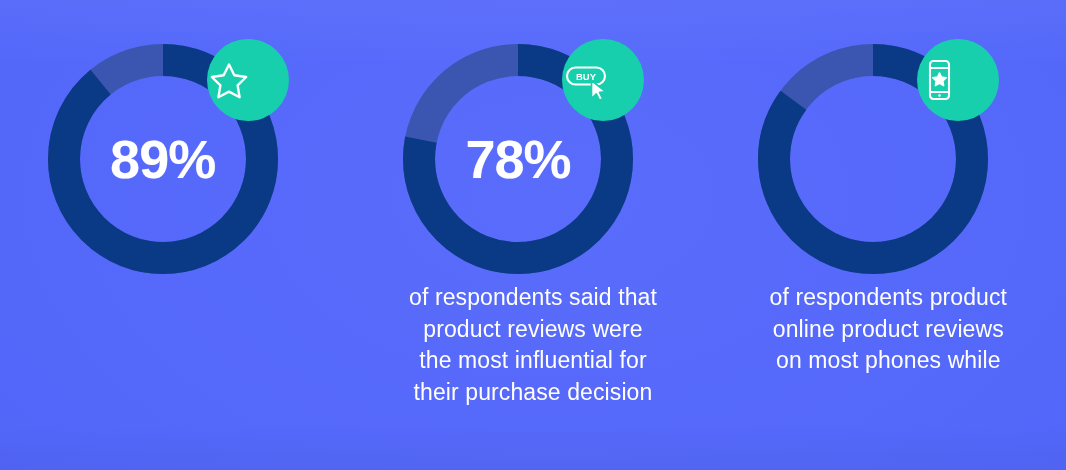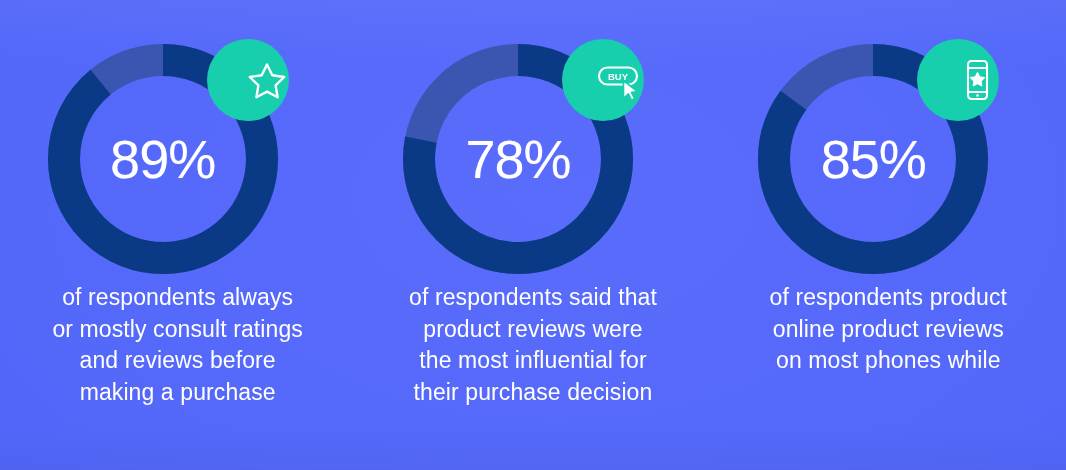--- a/index.html
+++ b/index.html
@@ -101,7 +101,7 @@
     background: #17cfad;
     display: flex;
     align-items: center;
-    justify-content: flex-end;
+    justify-content: flex-start;
     z-index: 4;
   }
   .badge svg { display: block; }

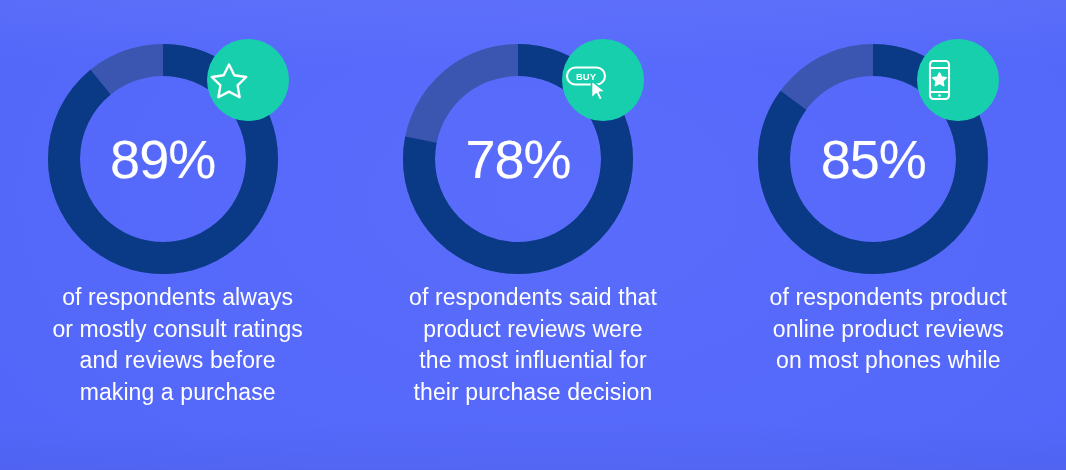--- a/index.html
+++ b/index.html
@@ -84,7 +84,7 @@
     justify-content: center;
     color: #ffffff;
     font-size: 54px;
-    font-weight: 400;
+    font-weight: 700;
     letter-spacing: -1px;
     line-height: 1;
     text-shadow: 0 0 1px rgba(255,255,255,0.35);

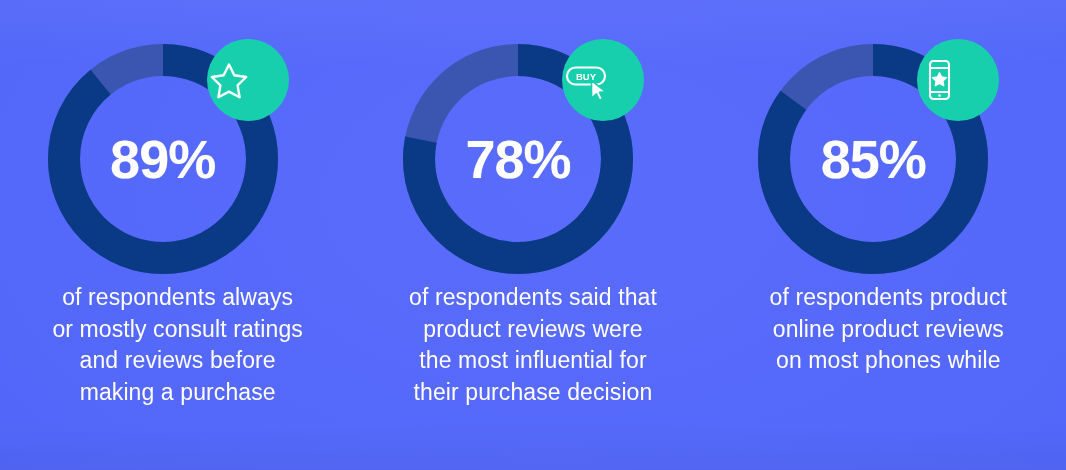--- a/index.html
+++ b/index.html
@@ -199,9 +199,6 @@
           </svg>
         </div>
 
-        <div class="donut-pct">
-          <span>85%</span>
-        </div>
 
         <div class="badge" style="background: rgb(23, 207, 173);">
           <span>

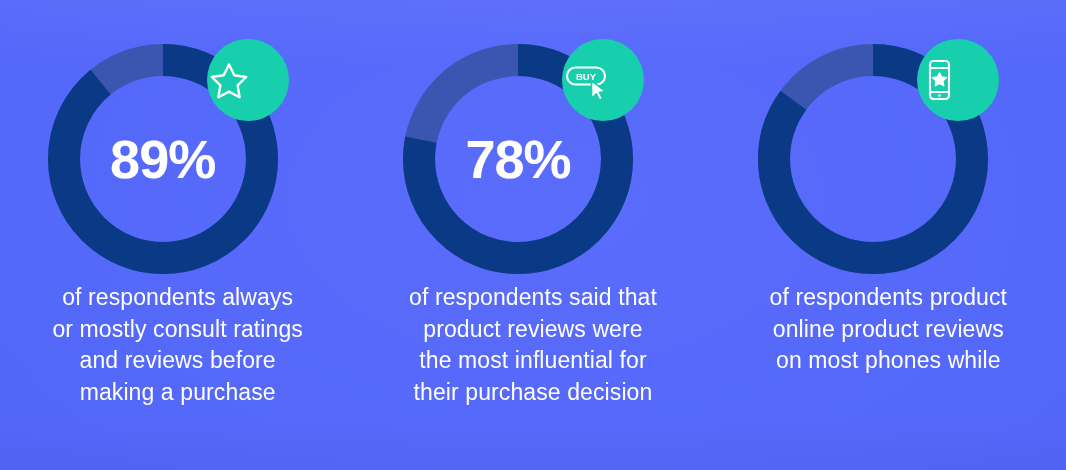--- a/index.html
+++ b/index.html
@@ -148,12 +148,6 @@
         </div>
       </div>
 
-      <div class="caption">
-        <span class="cap-line">of respondents always</span>
-        <span class="cap-line">or mostly consult ratings</span>
-        <span class="cap-line">and reviews before</span>
-        <span class="cap-line">making a purchase</span>
-      </div>
     </div>
 
     <div class="stat-col">

